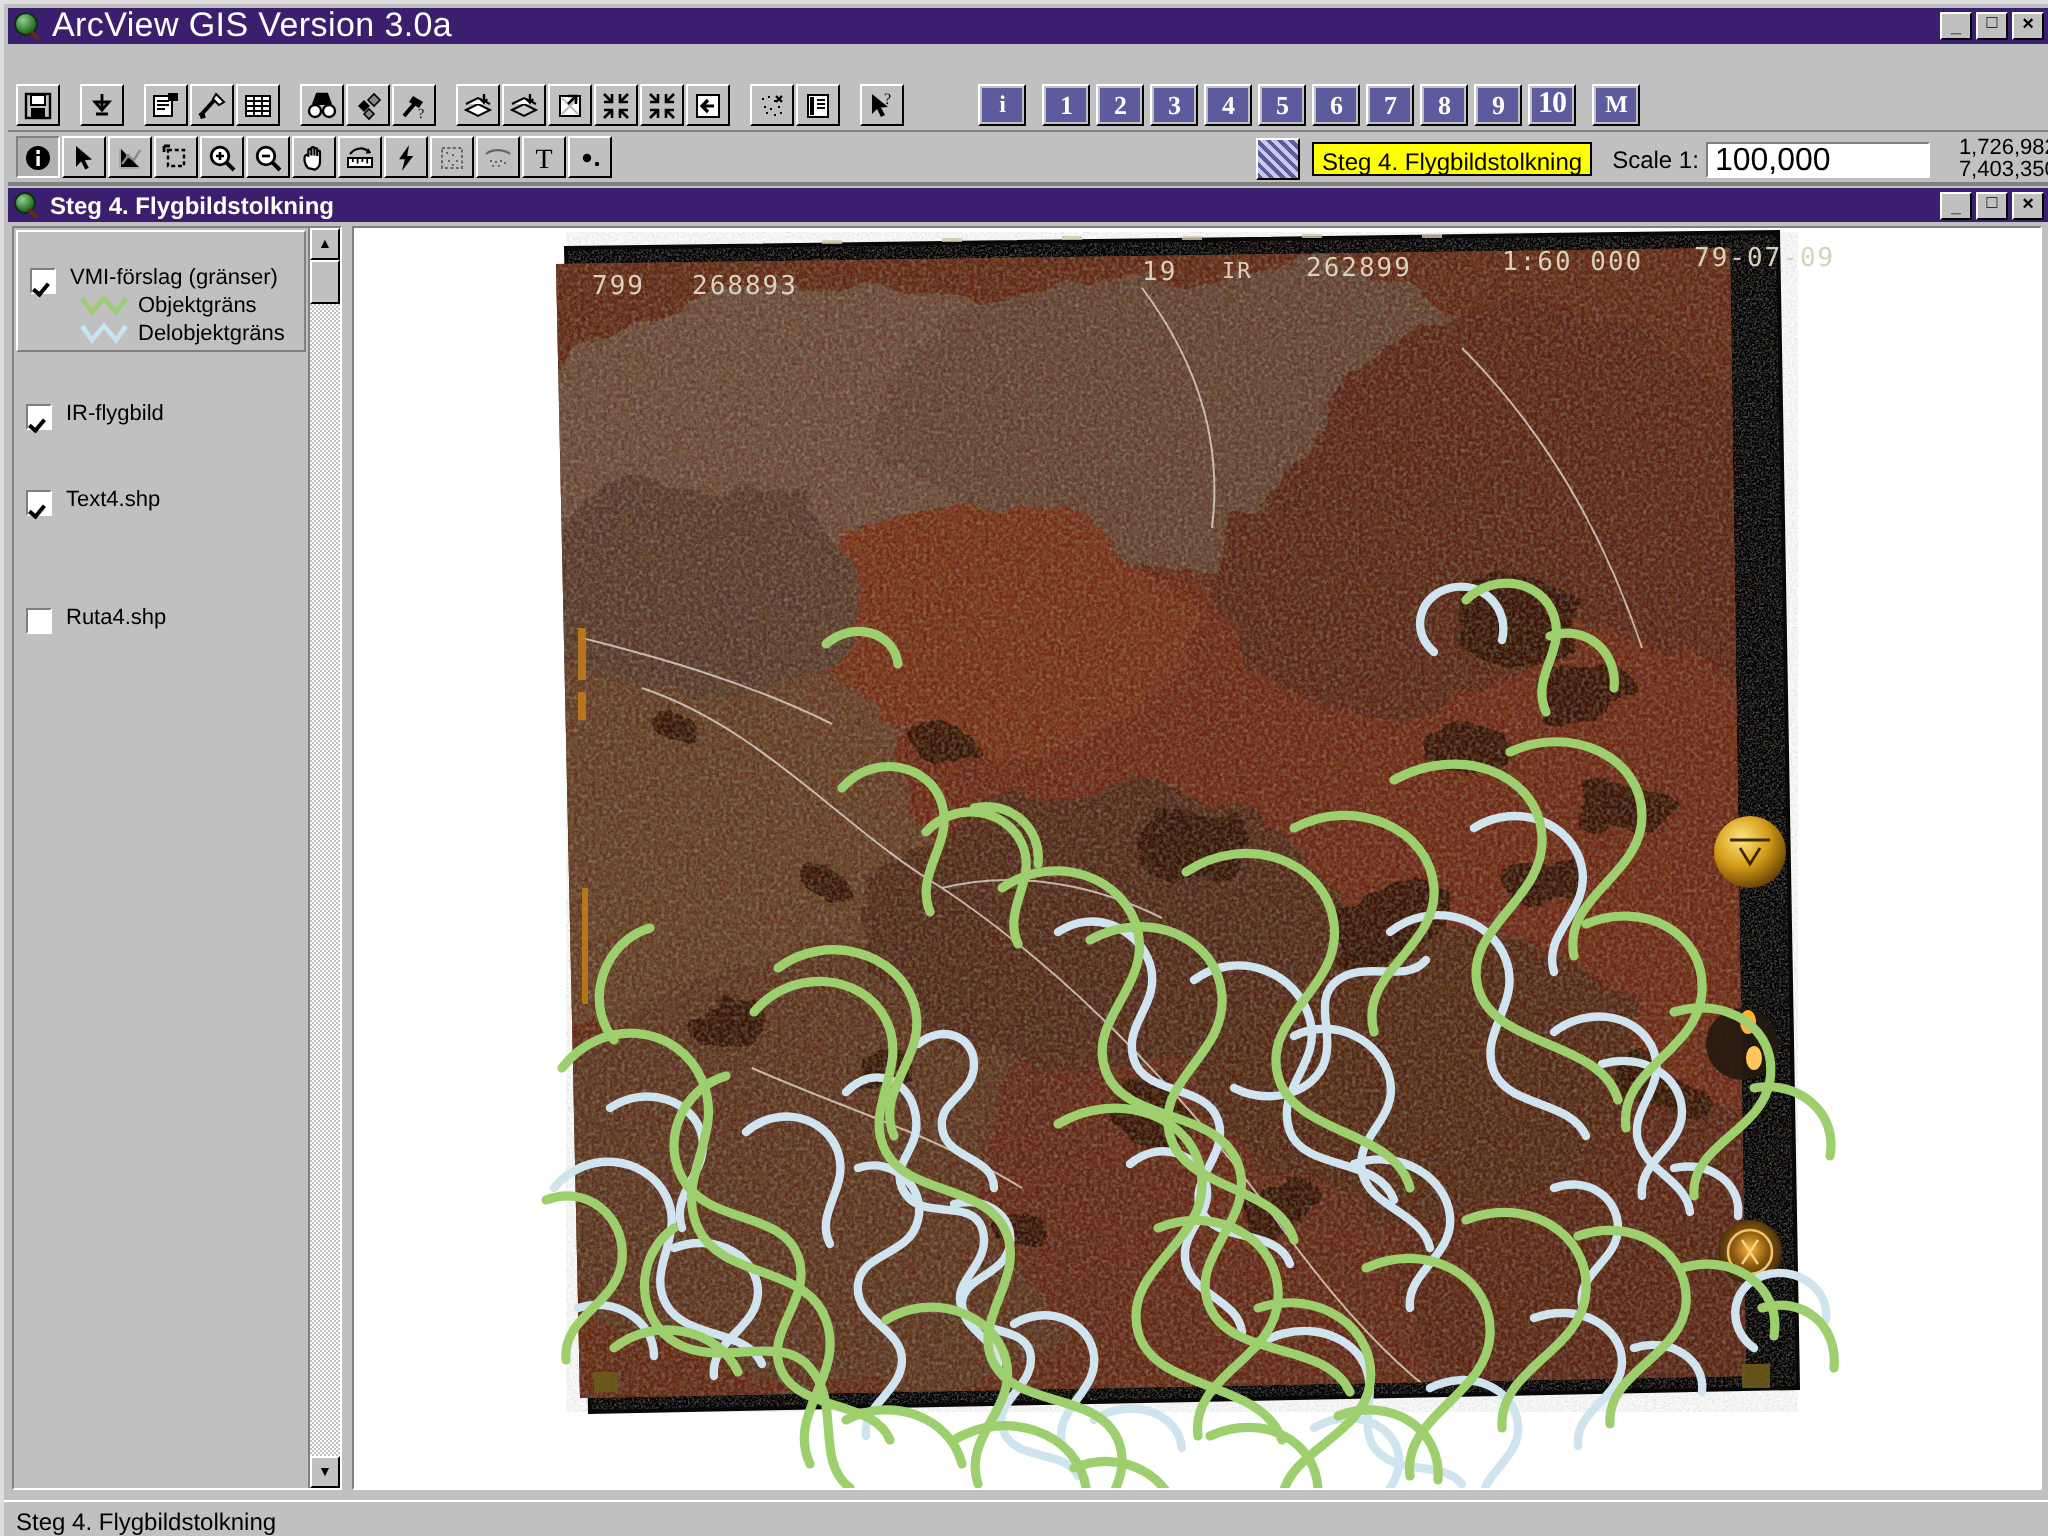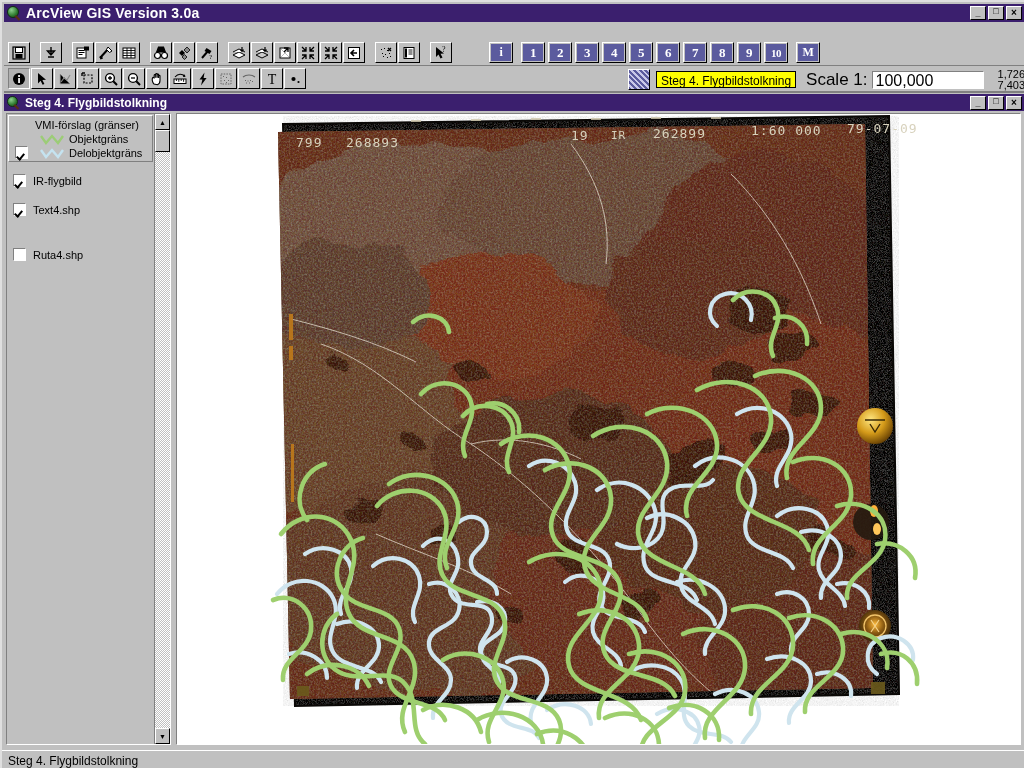--- a/index.html
+++ b/index.html
@@ -53,8 +53,8 @@
     transform: rotate(45deg); transform-origin: 0 0;
   }
   .titlebar .tb-title {
-    font-size: 14px;
-    font-weight: bold;
+    font-size: 17px;
+    font-weight: normal;
     letter-spacing: 0.2px;
     white-space: nowrap;
   }

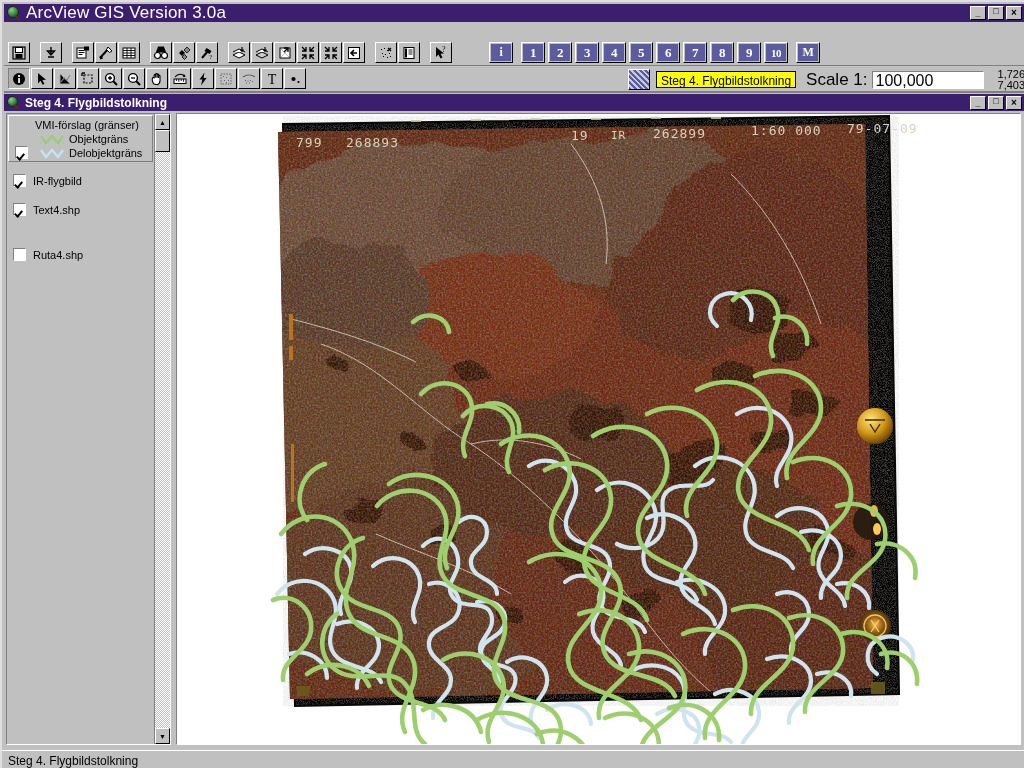--- a/index.html
+++ b/index.html
@@ -169,7 +169,7 @@
     font-family: "Liberation Serif", serif;
     letter-spacing: -0.5px;
   }
-  .numbtn .inner.small { font-size: 11px; }
+  .numbtn .inner.small { font-size: 15px; }
   .numbtn .inner.circ { font-family: "Liberation Serif", serif; font-size: 12px; }
 
   

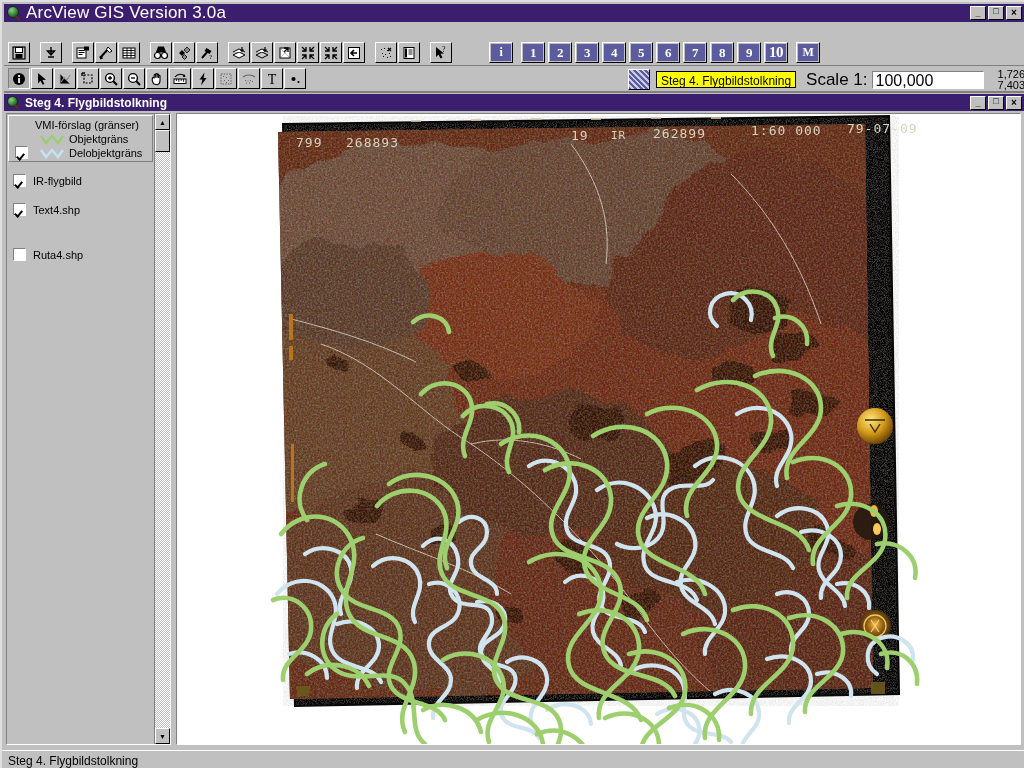--- a/index.html
+++ b/index.html
@@ -202,7 +202,7 @@
     white-space: nowrap;
   }
   #scalelabel {
-    font-size: 17px; color: #000;
+    font-size: 12px; color: #000;
     margin-left: 10px; margin-right: 4px;
     white-space: nowrap;
   }

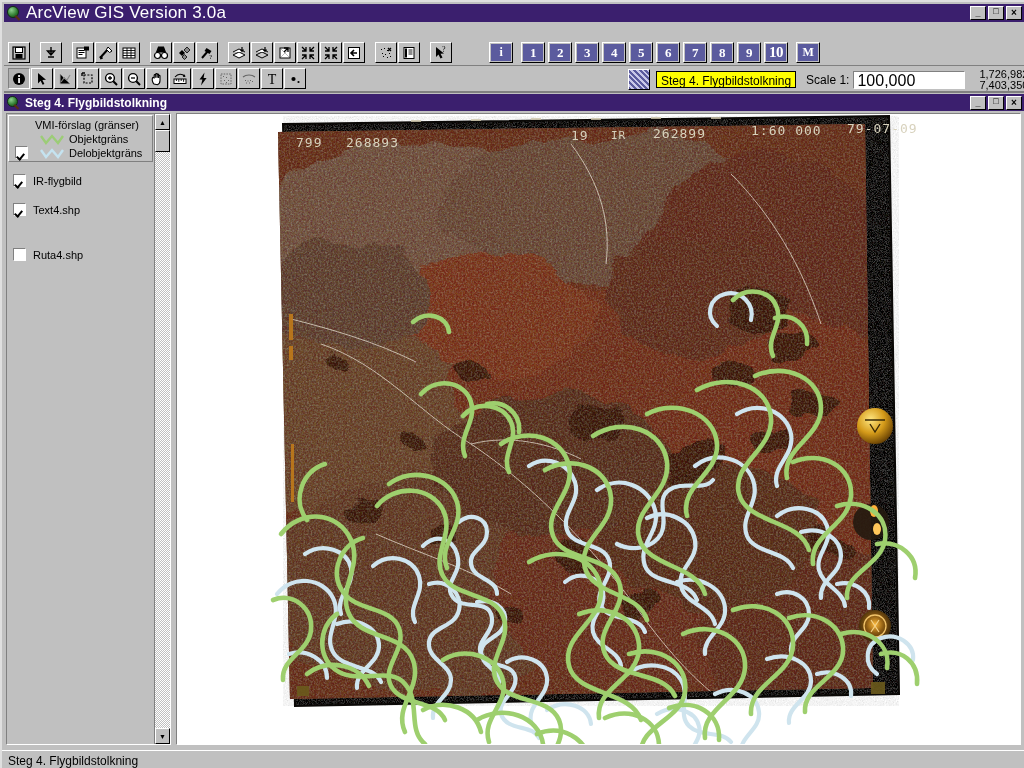--- a/index.html
+++ b/index.html
@@ -272,9 +272,9 @@
   }
   .layer {
     position: relative;
-    padding: 3px 2px 2px 2px;
+    padding: 17px 2px 2px 2px;
     display: flex;
-    align-items: flex-end;
+    align-items: flex-start;
   }
   .layer.active {
     border-top: 1px solid #ffffff;

